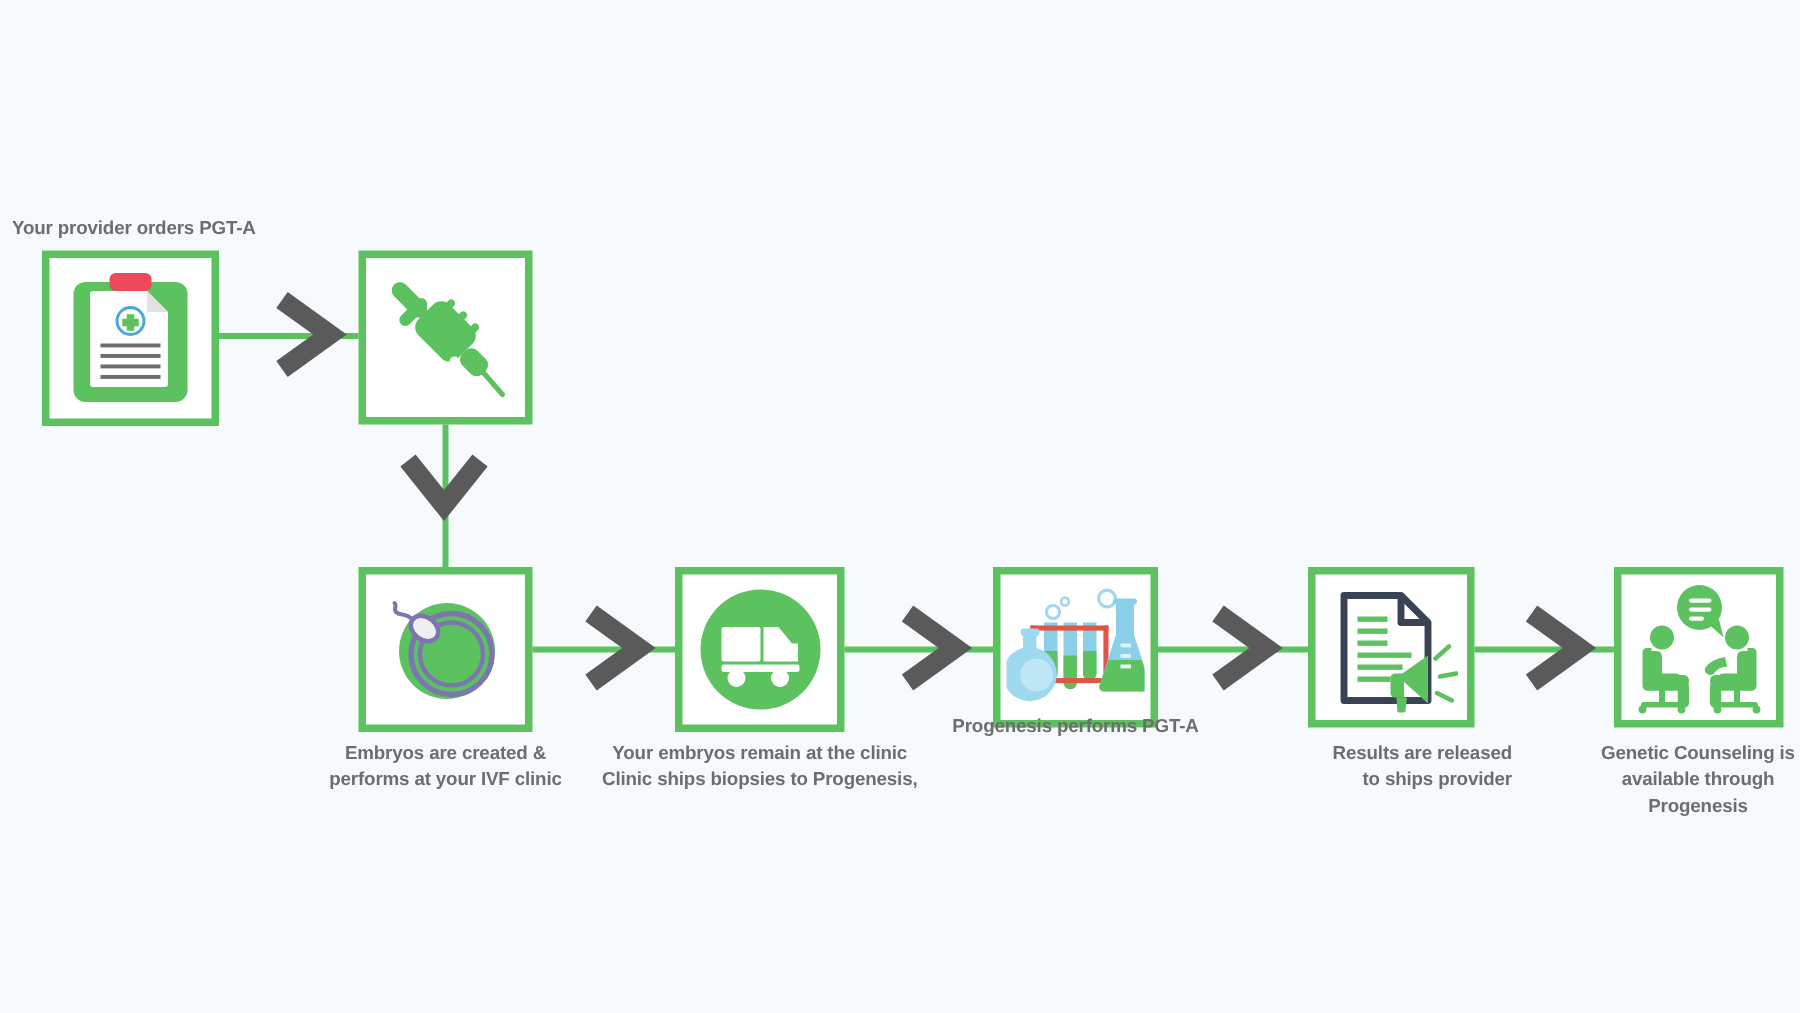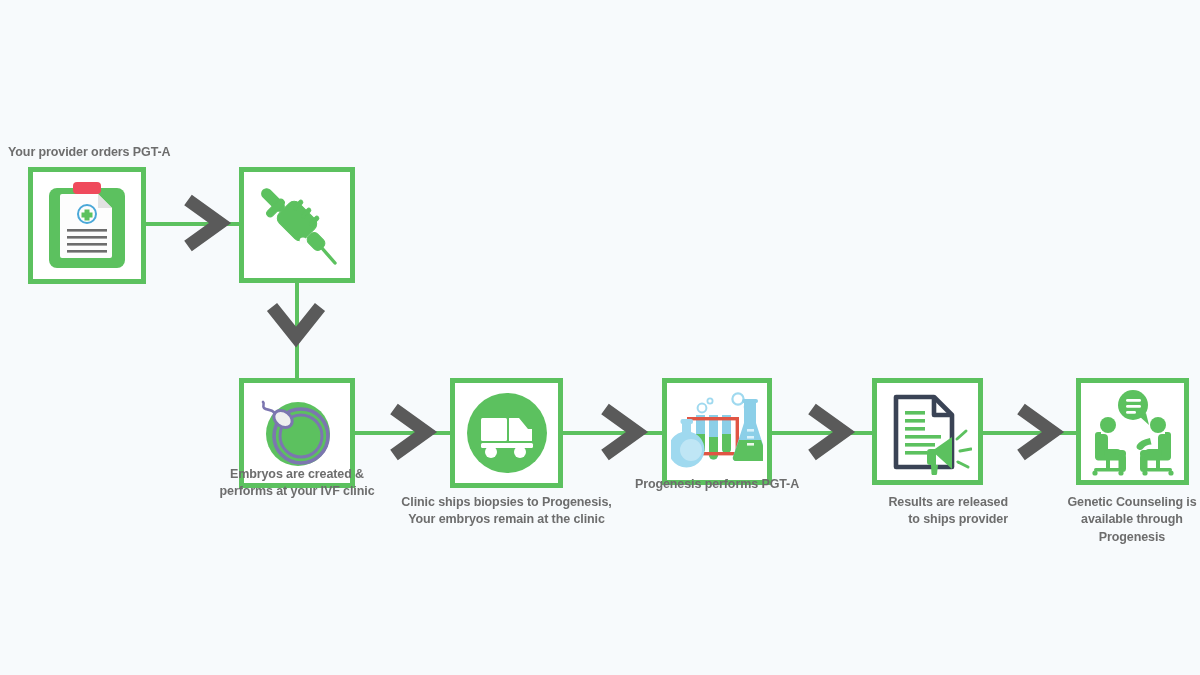--- a/index.html
+++ b/index.html
@@ -149,7 +149,7 @@
     </svg>
   </div>
 
-  <div class="label" style="left:209px; top:466px; width:176px;">
+  <div class="label" style="left:209px; top:494px; width:176px;">
     <div>Embryos are created &amp;</div>
     <div>performs at your IVF clinic</div>
   </div>

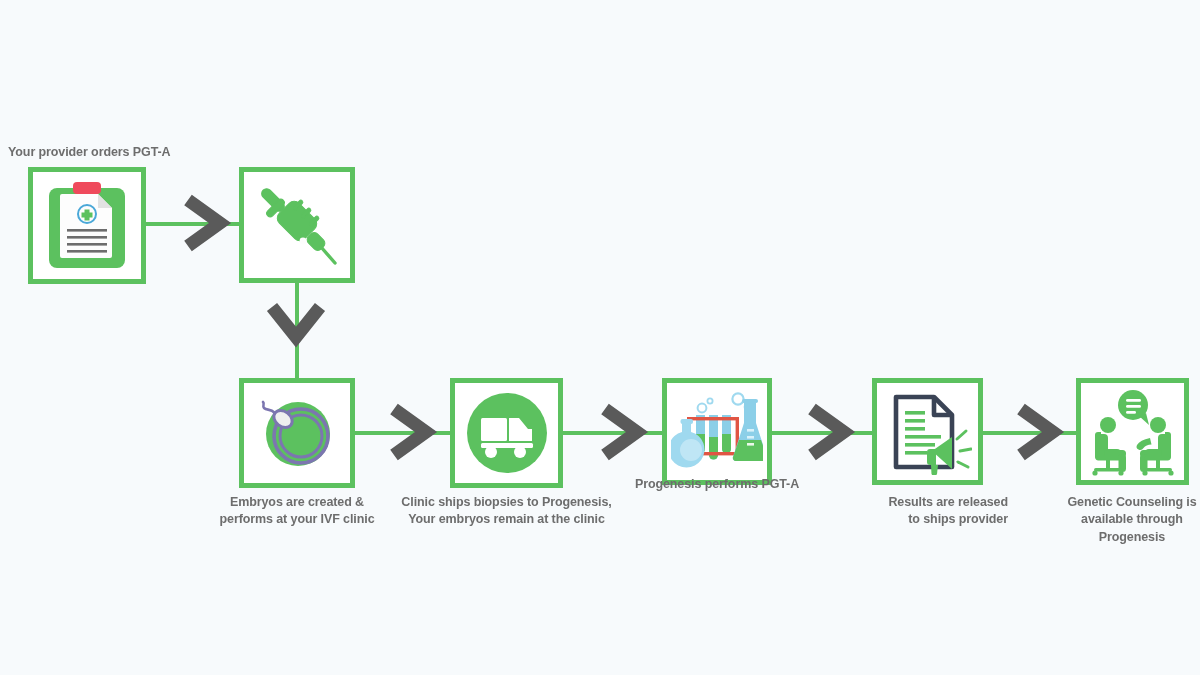--- a/index.html
+++ b/index.html
@@ -170,8 +170,8 @@
   </div>
 
   <div class="label" style="left:396px; top:494px; width:221px;">
+    <div>Your embryos remain at the clinic</div>
     <div>Clinic ships biopsies to Progenesis,</div>
-    <div>Your embryos remain at the clinic</div>
   </div>
 
   <div class="node" style="left:662px; top:378px; width:110px; height:107px;">

